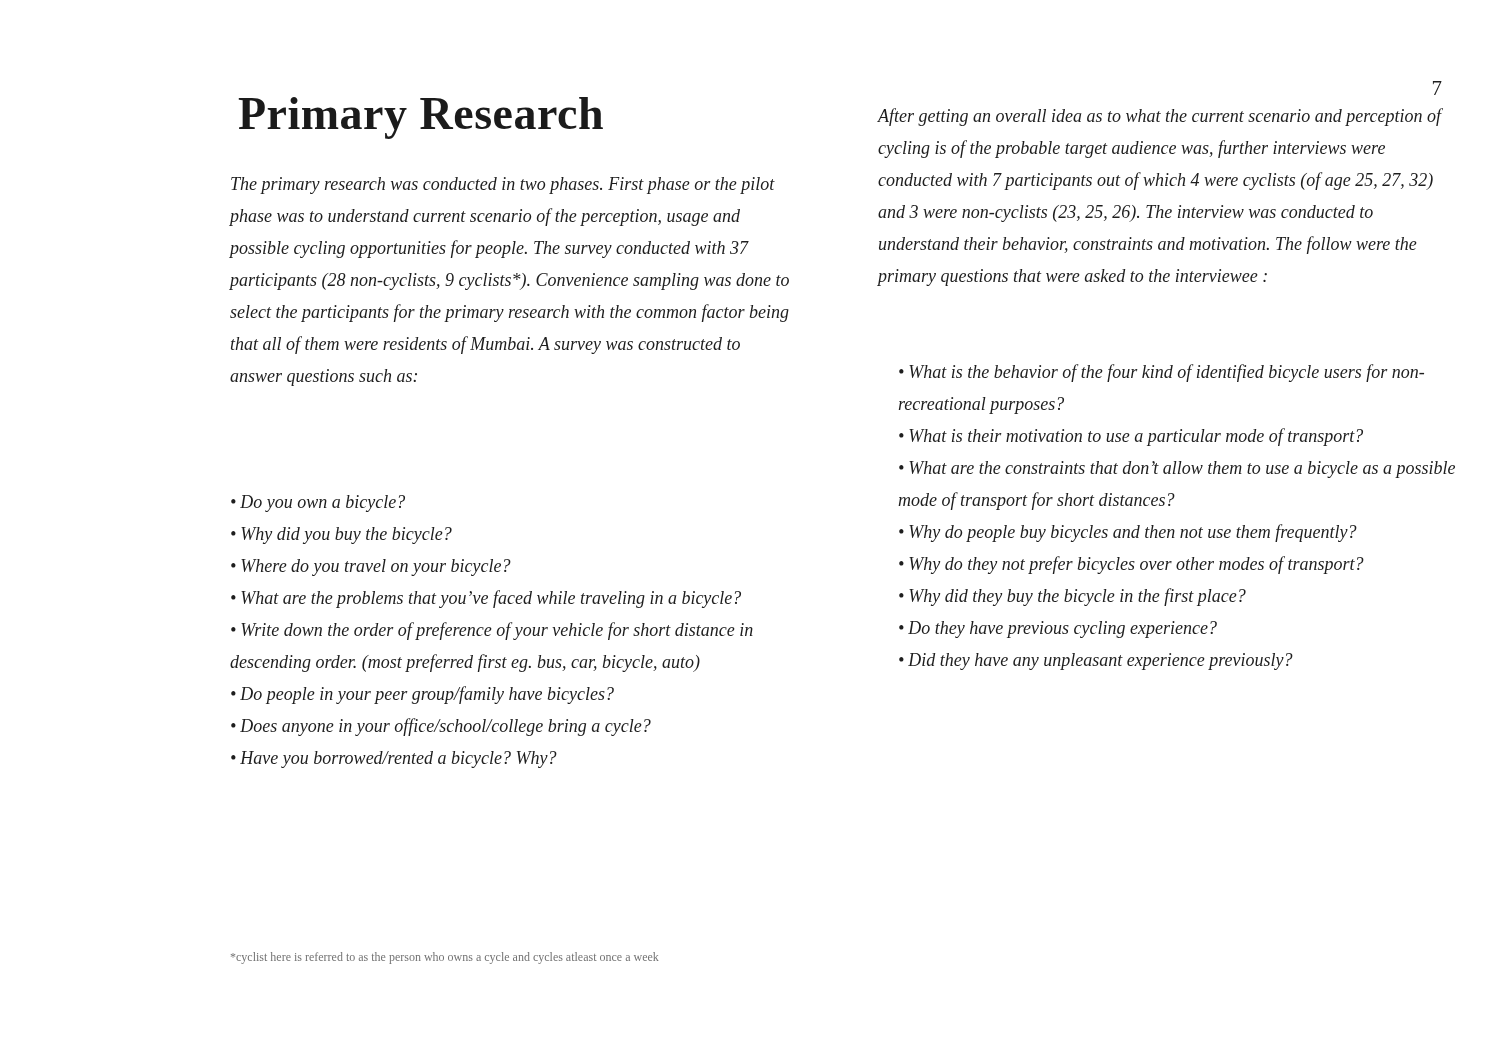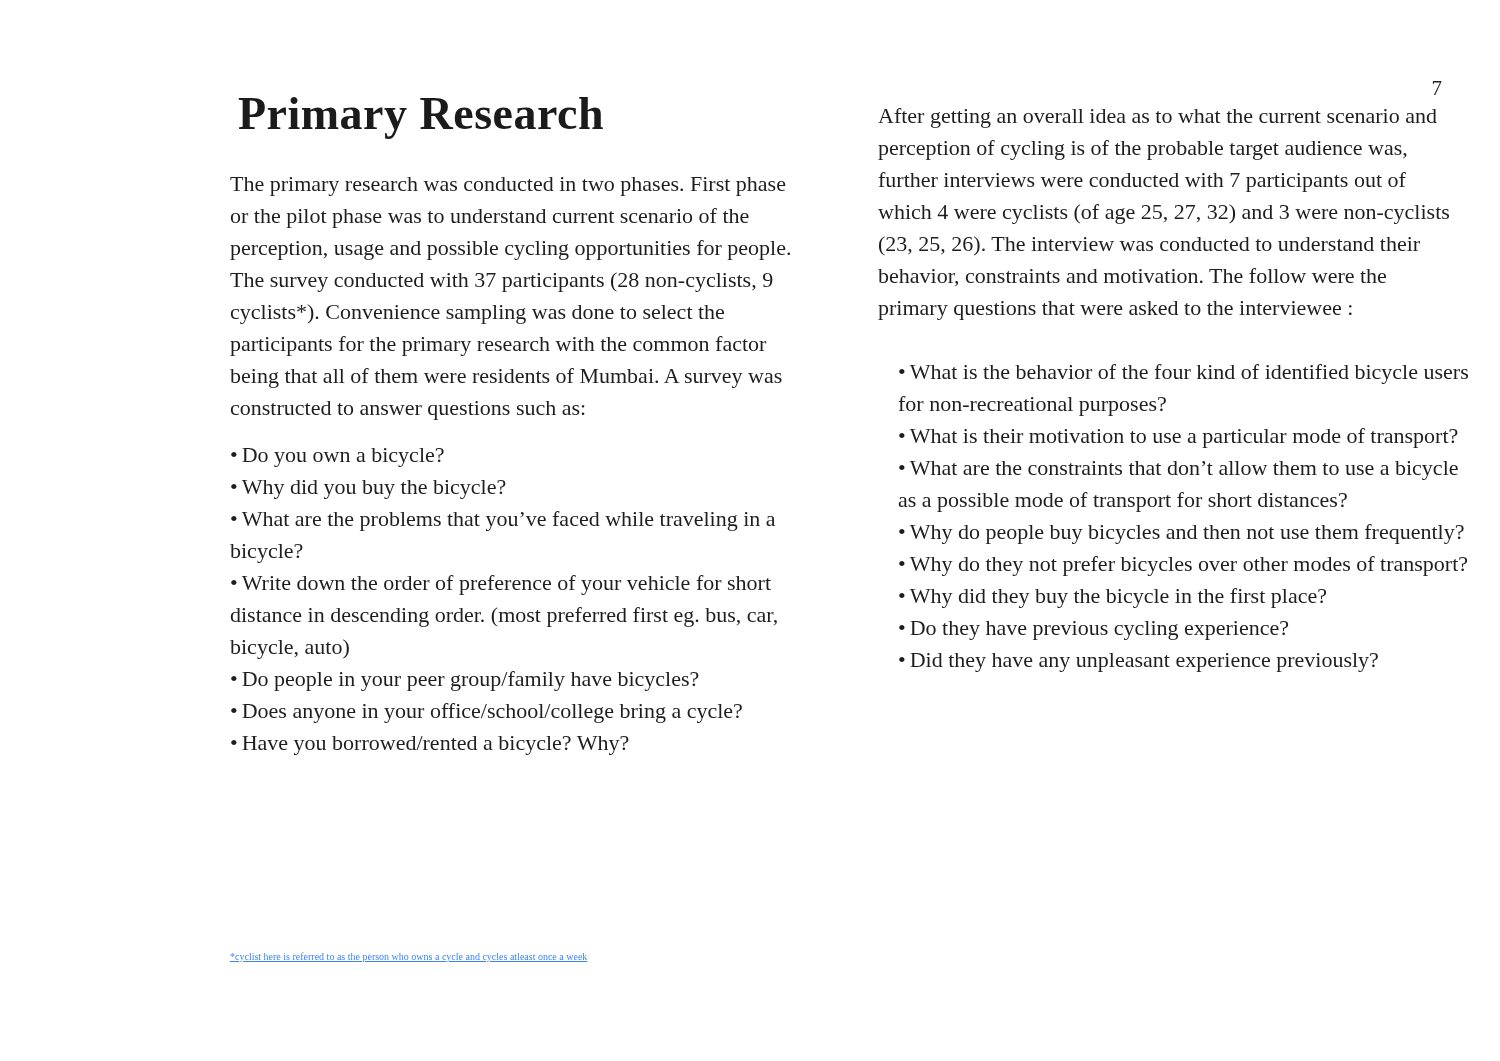--- a/index.html
+++ b/index.html
@@ -37,10 +37,11 @@
     margin-left: 8px;
   }
   .body-text {
-    font-size: 22px;
+    font-size: 18px;
     line-height: 32px;
     letter-spacing: 0px;
     color: #1e1e1e;
+    font-style: italic;
   }
   .left-intro {
     position: absolute;

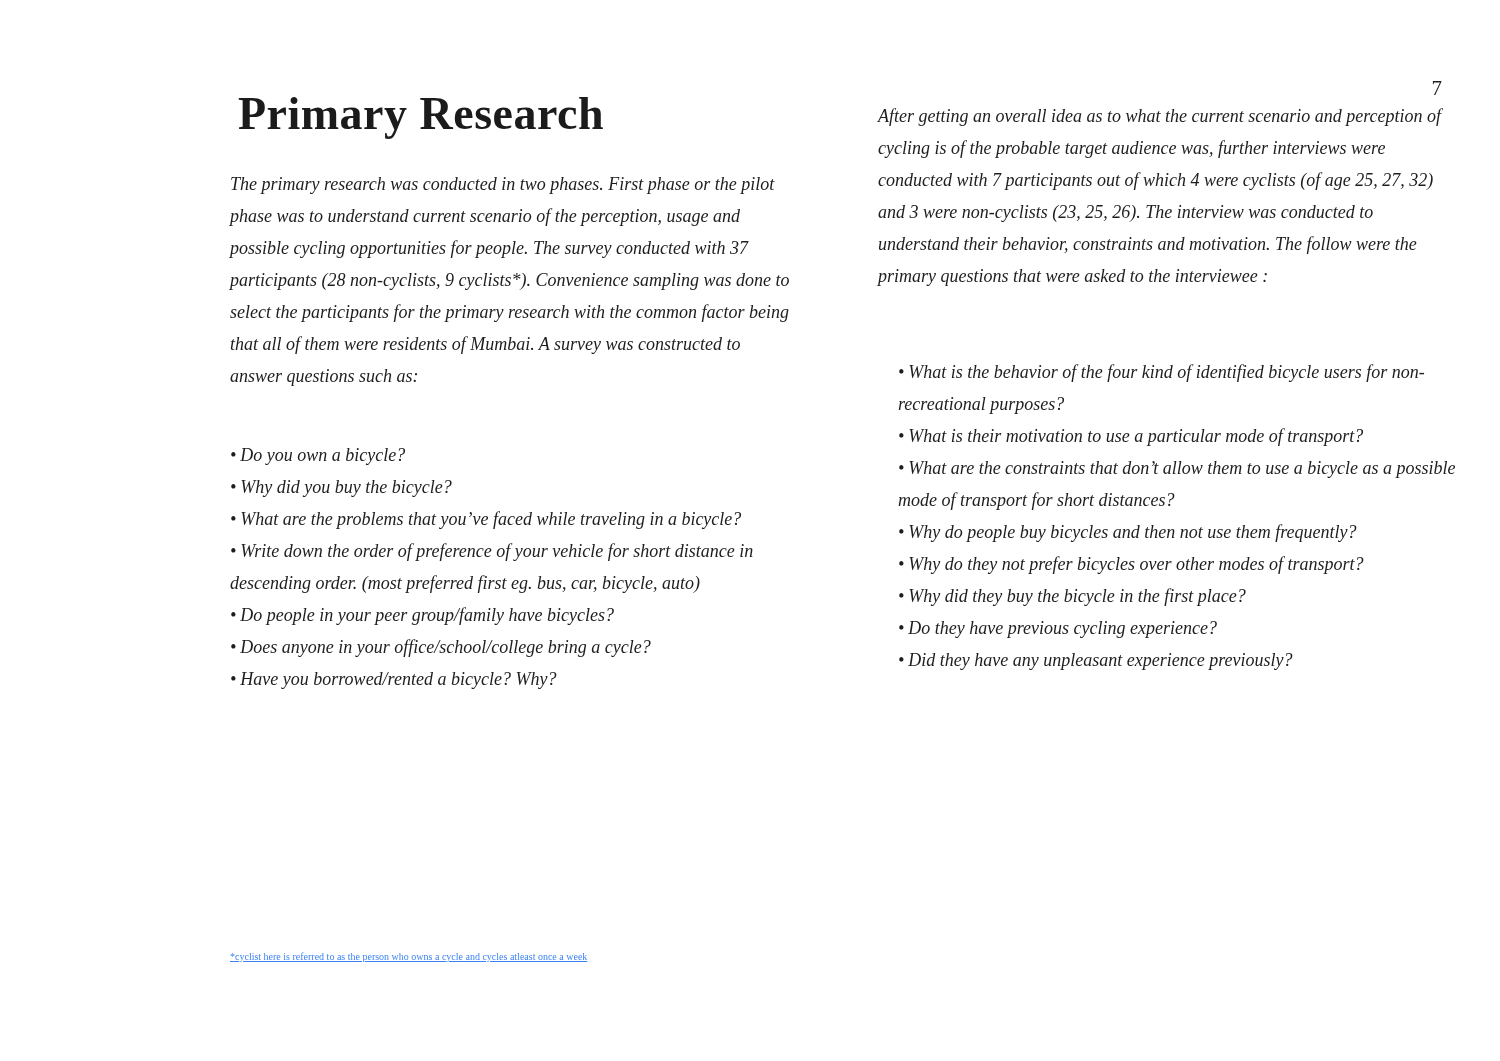--- a/index.html
+++ b/index.html
@@ -52,7 +52,7 @@
   .left-list {
     position: absolute;
     left: 230px;
-    top: 439px;
+    top: 486px;
     width: 565px;
   }
   .footnote {

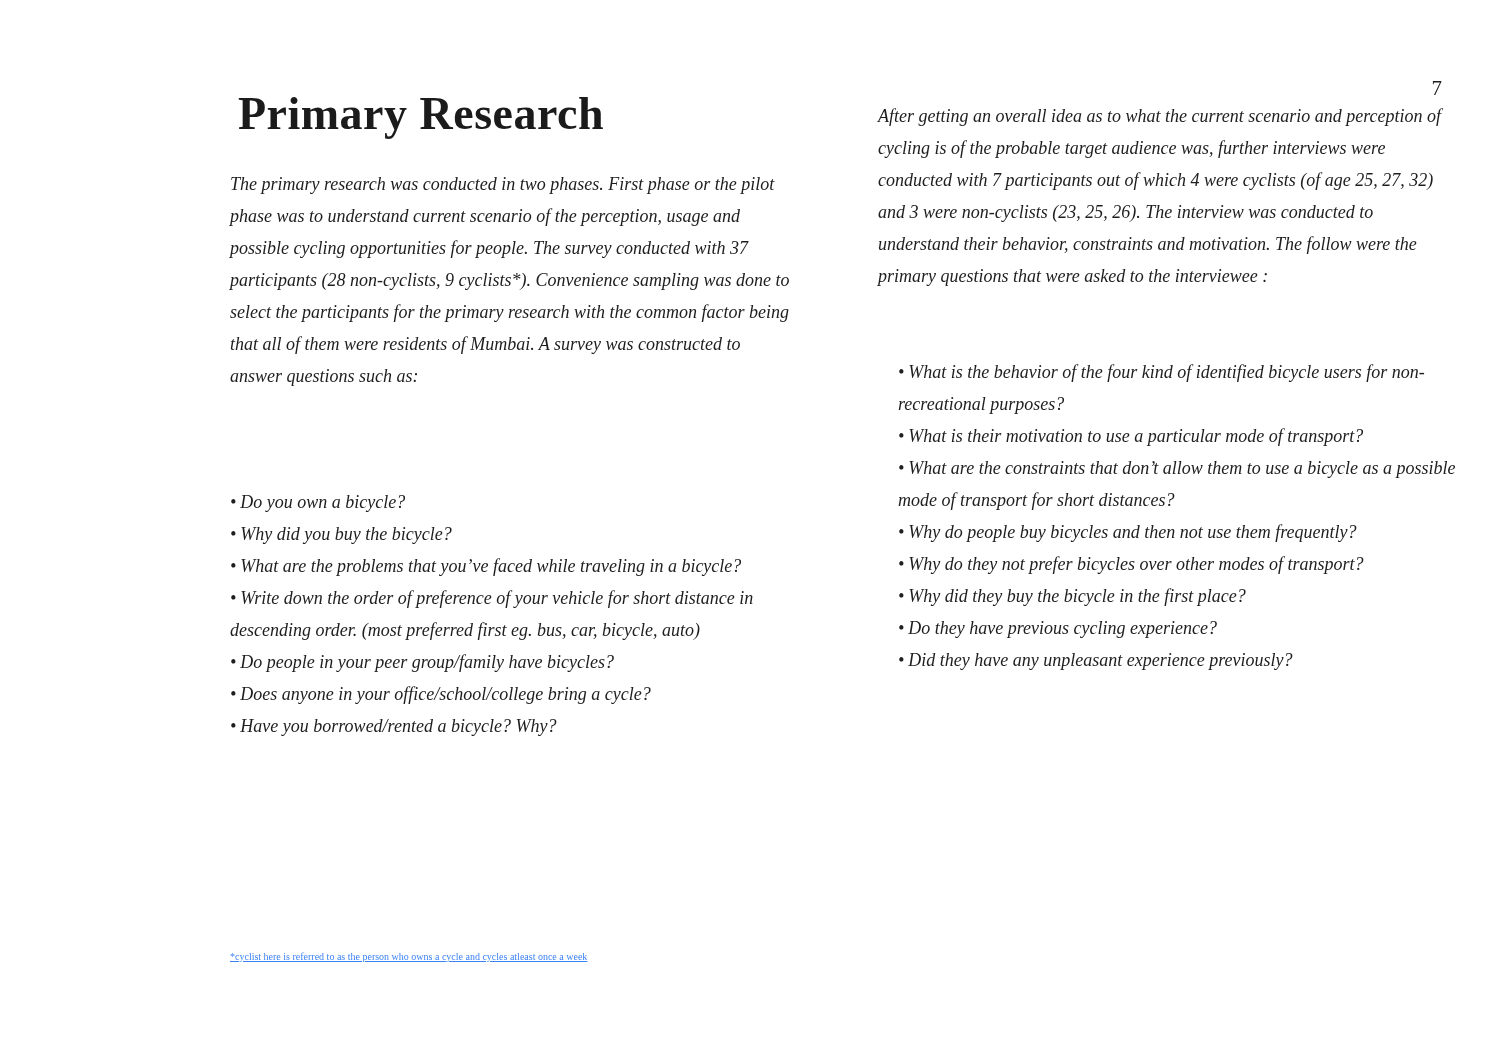--- a/index.html
+++ b/index.html
@@ -98,6 +98,7 @@
 
       <div class="bullet-item"><span class="bullet">•</span><span>Why did you buy the bicycle?</span></div>
 
+      <div class="bullet-item"><span class="bullet">•</span><span>Where do you travel on your bicycle?</span></div>
 
       <div class="bullet-item"><span class="bullet">•</span><span>What are the problems that you’ve faced while traveling in a bicycle?</span></div>
 

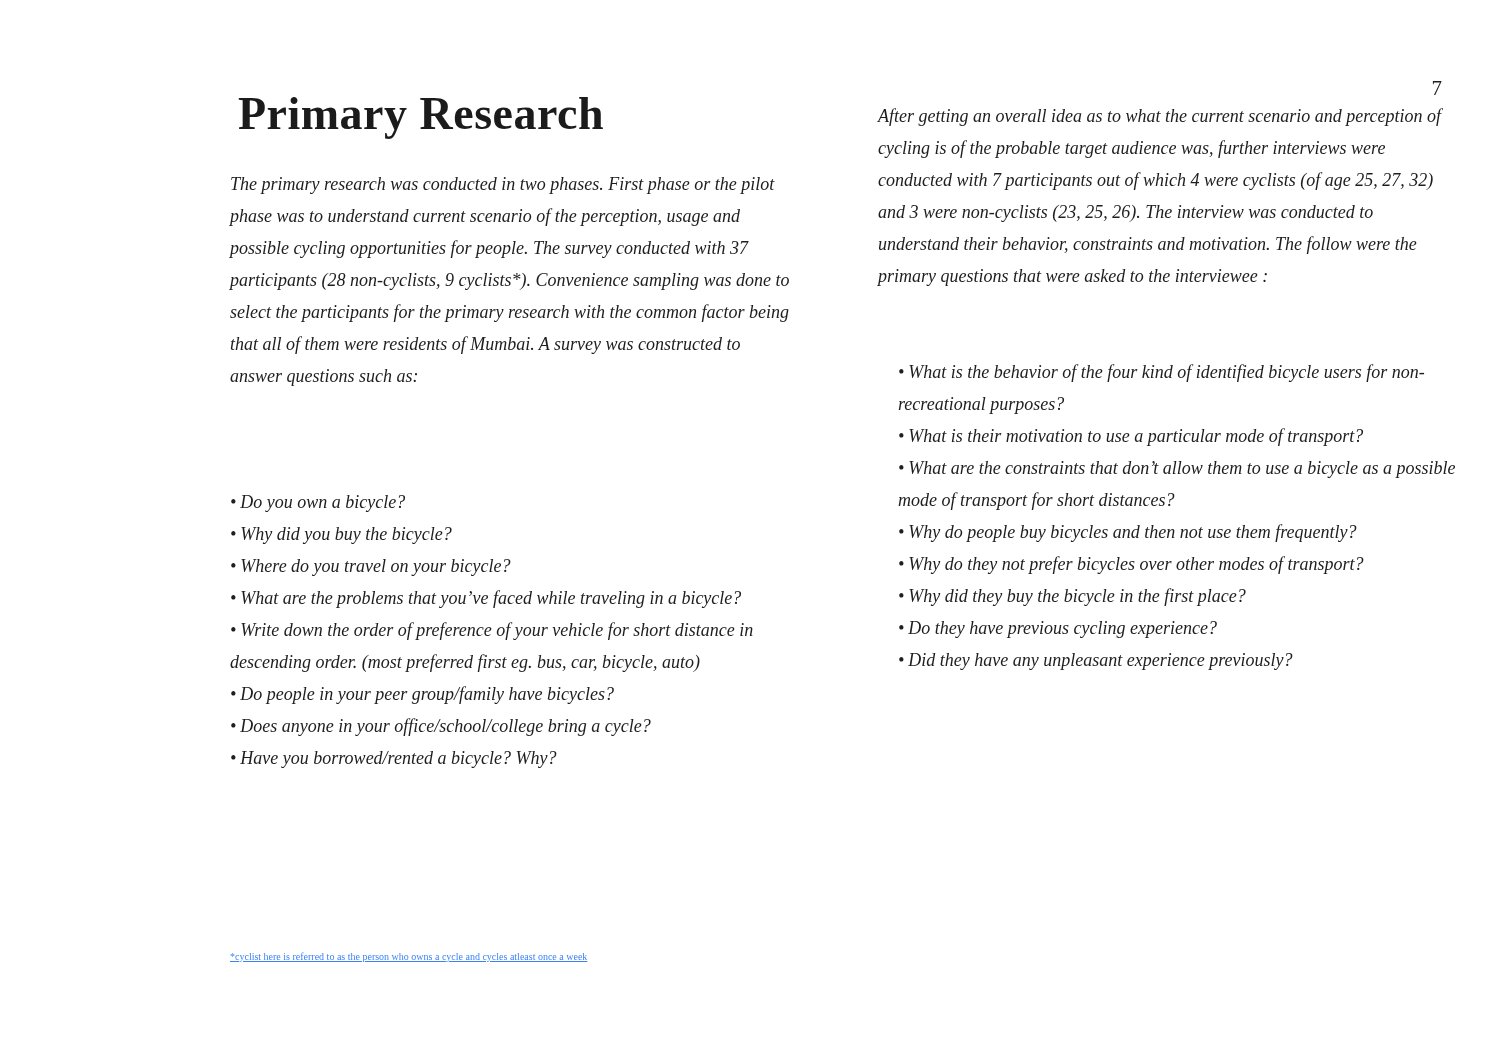--- a/index.html
+++ b/index.html
@@ -60,10 +60,9 @@
     left: 230px;
     top: 940px;
     width: 565px;
-    font-size: 10px;
+    font-size: 12px;
     line-height: 34px;
-    color: #3b82f6;
-    text-decoration: underline;
+    color: #737373;
   }
   .right-intro {
     position: absolute;

